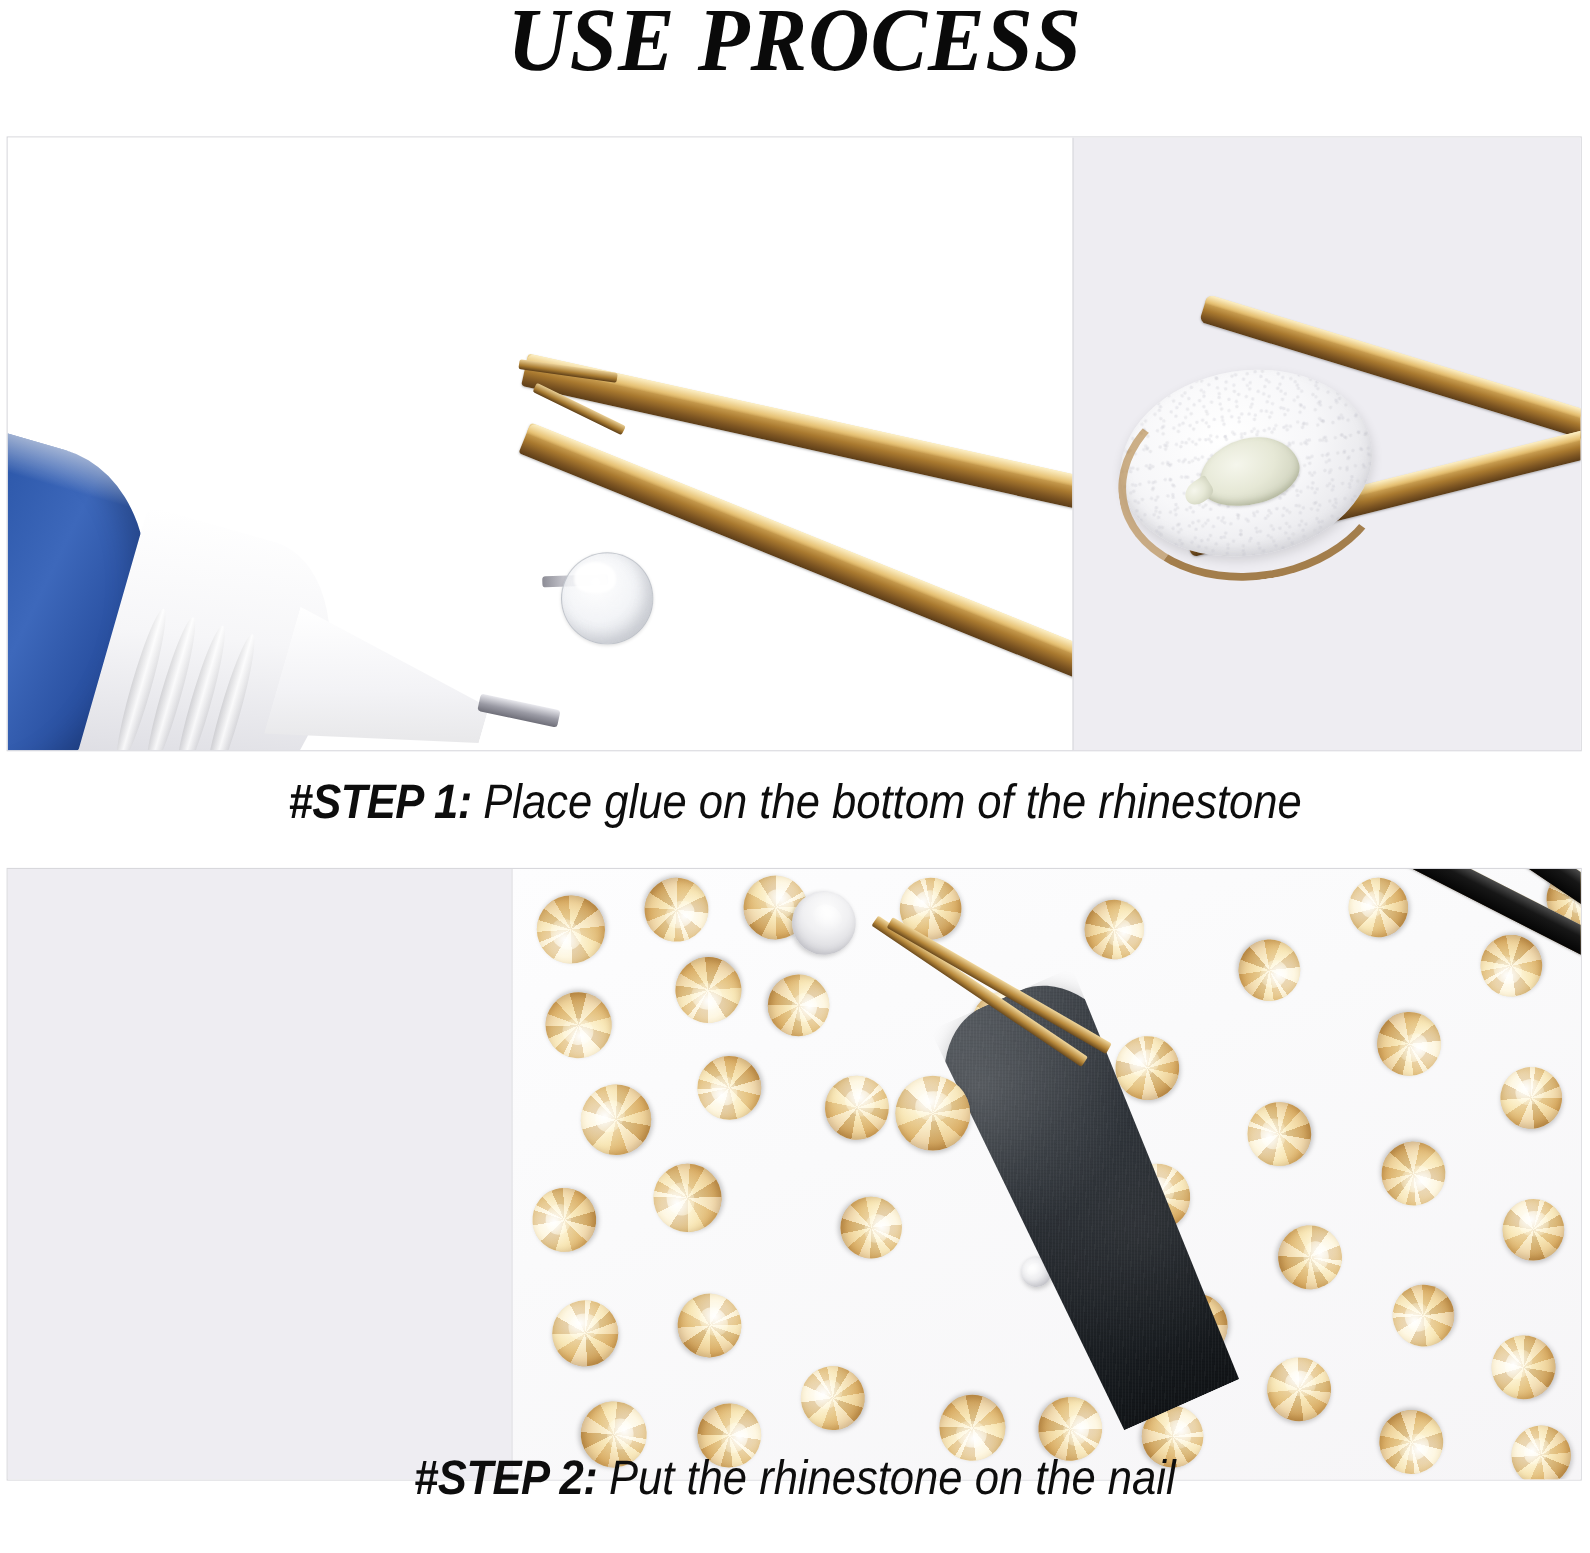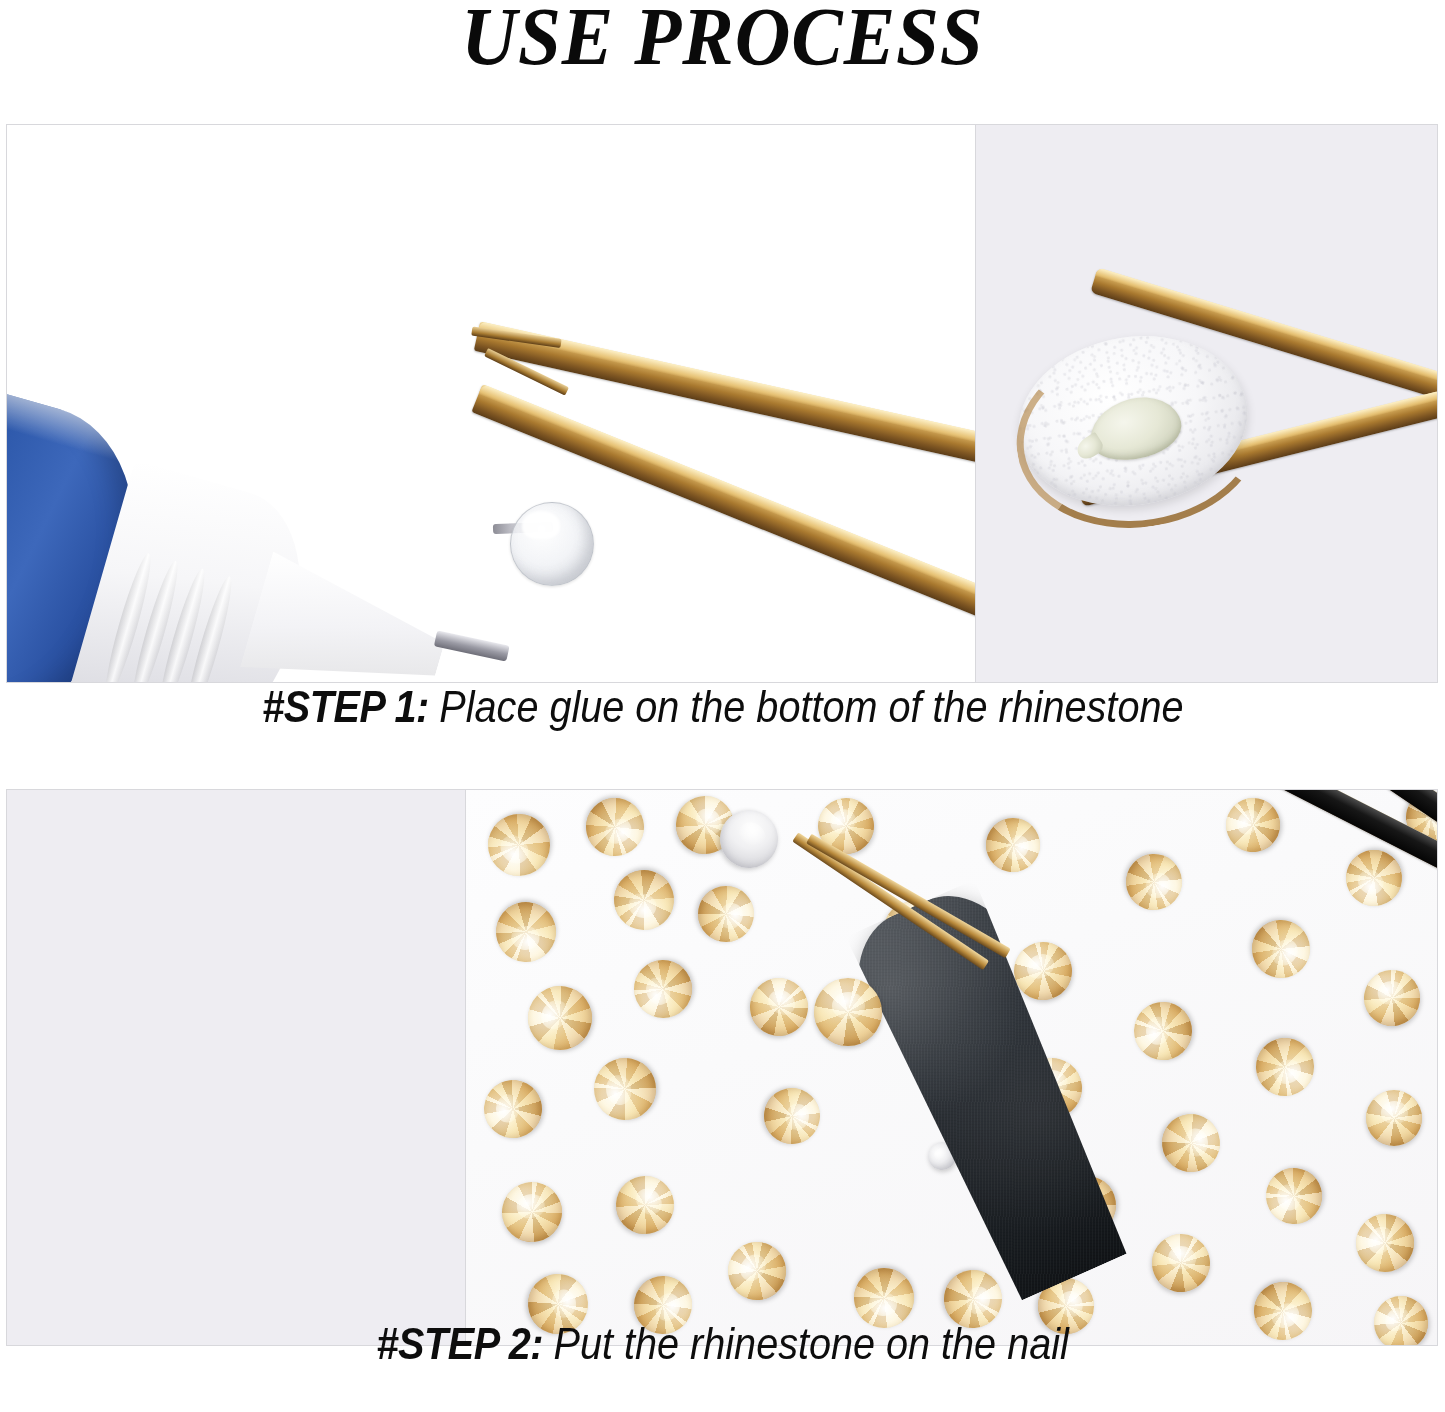--- a/index.html
+++ b/index.html
@@ -75,7 +75,7 @@
     font-size: 44px;
     line-height: 50px;
   }
-  #caption-1 { top: 682px; }
+  #caption-1 { top: 705px; }
   #caption-2 { top: 1319px; }
   .caption .step-tag {
     font-weight: bold;

